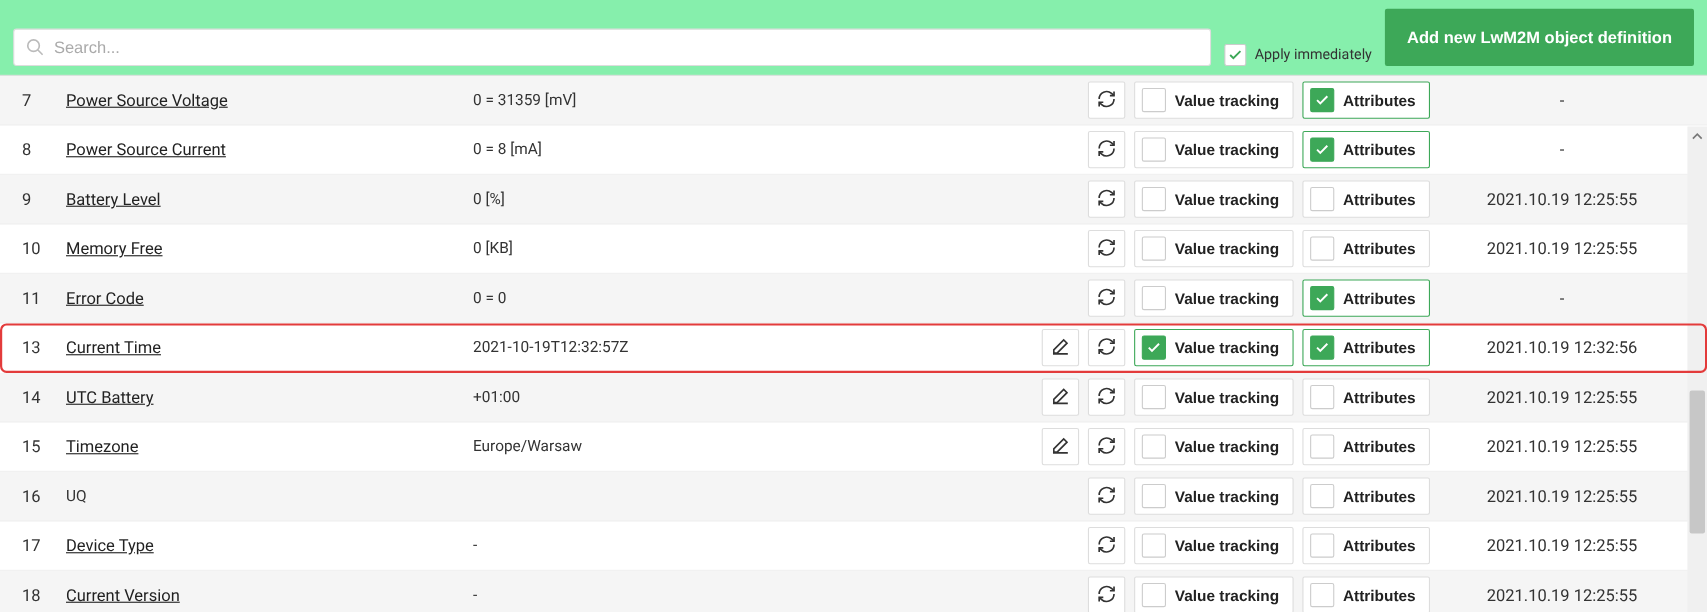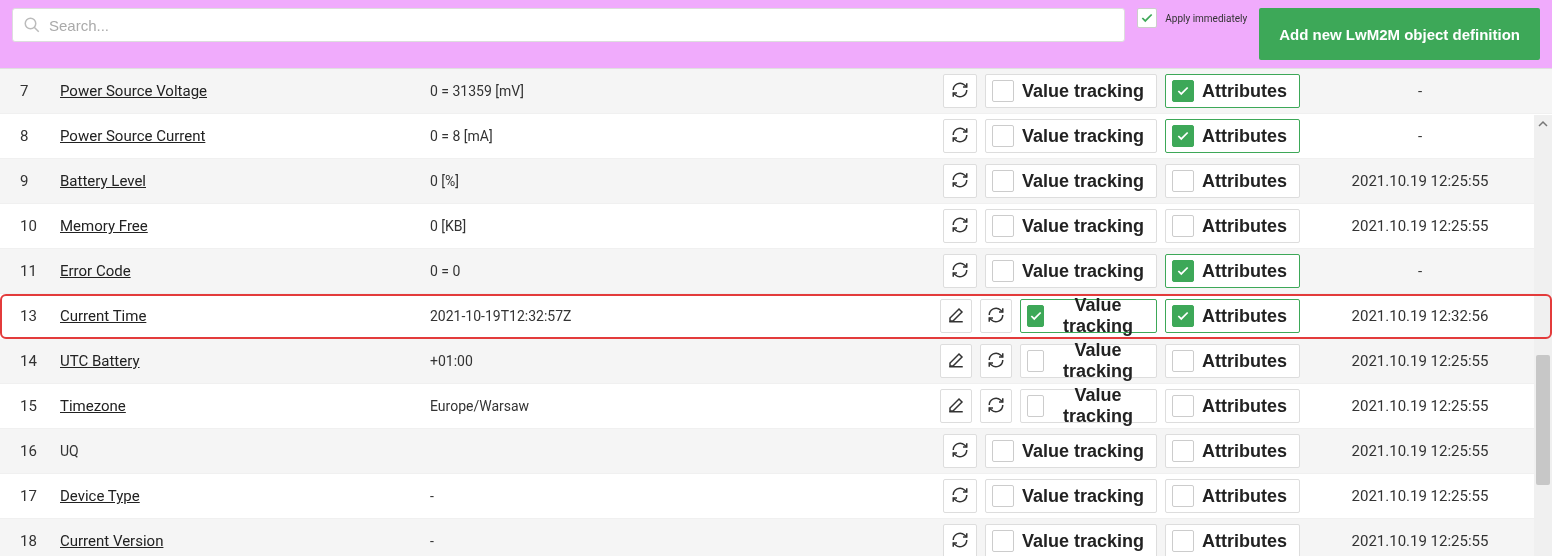--- a/index.html
+++ b/index.html
@@ -12,10 +12,10 @@
   }
   .toolbar {
     display: flex;
-    align-items: flex-start;
+    align-items: flex-end;
     gap: 12px;
     padding: 8px 12px;
-    background: #f0abfc;
+    background: #86efac;
     border-bottom: 1px solid #e0e0e0;
   }
   .search-wrap {

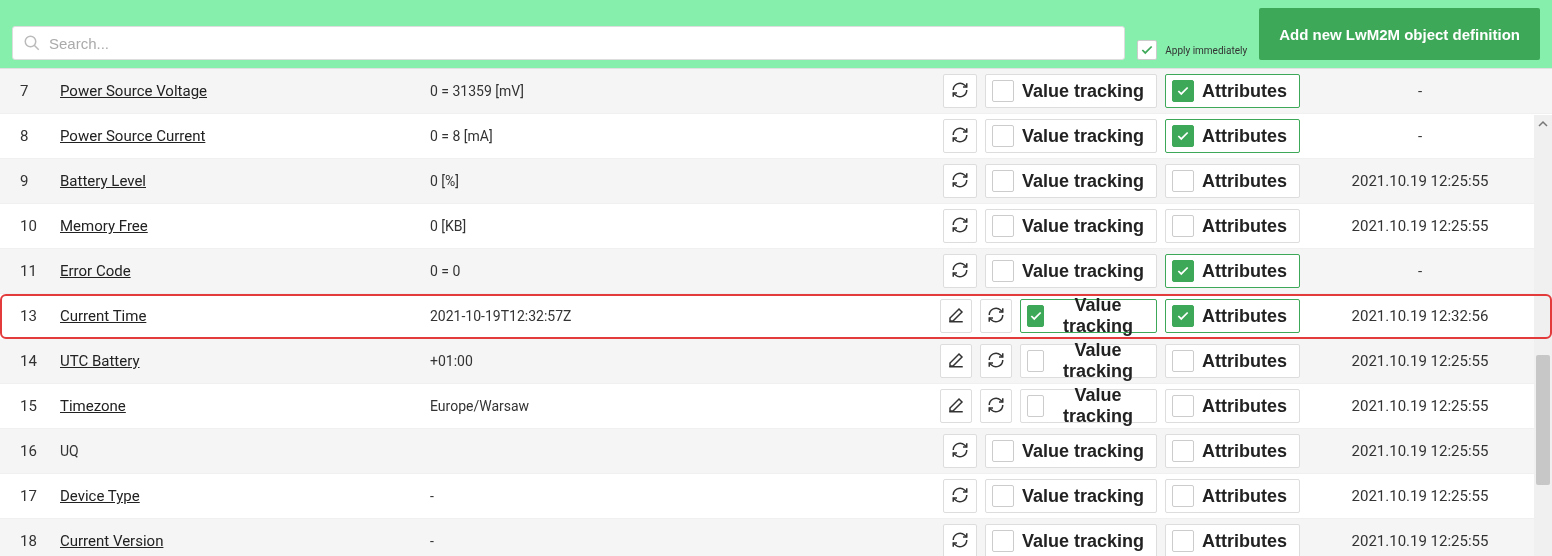--- a/index.html
+++ b/index.html
@@ -43,7 +43,7 @@
     display: flex;
     align-items: center;
     gap: 8px;
-    font-size: 10px;
+    font-size: 13px;
     color: #333;
   }
   .checkbox {

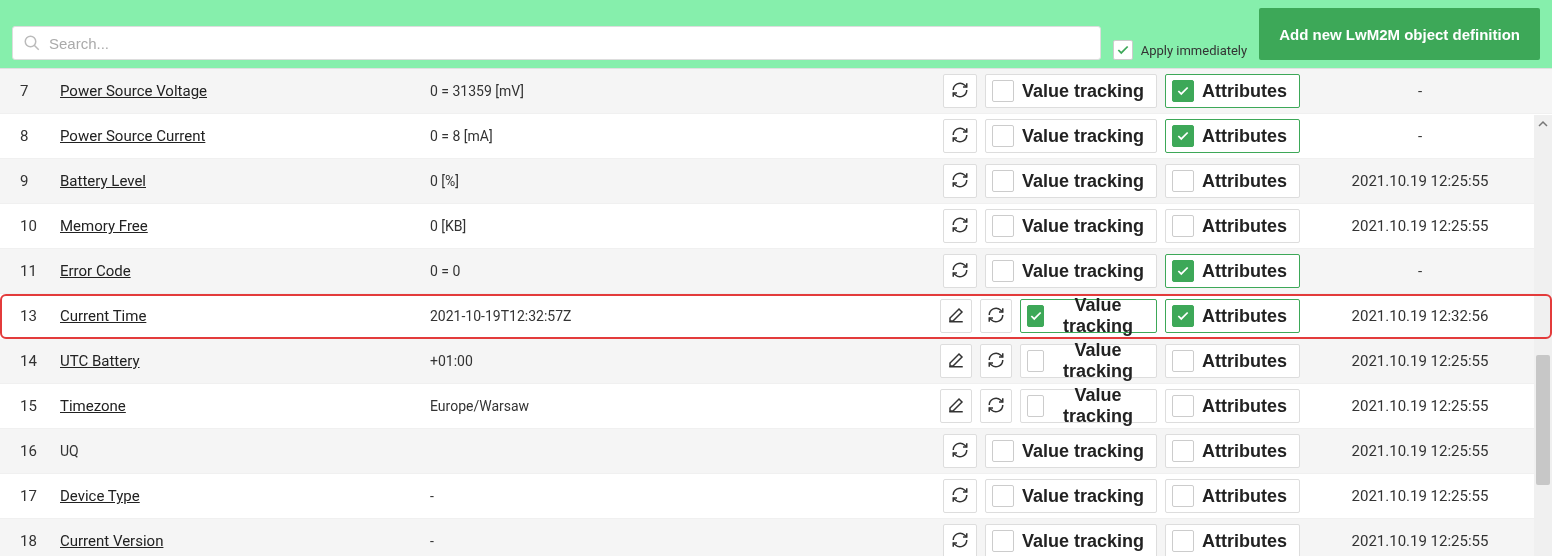--- a/index.html
+++ b/index.html
@@ -132,7 +132,7 @@
     color: #222;
     cursor: pointer;
     border-radius: 2px;
-    font-size:18px;
+    font-size:14px;
   }
   .toggle-btn.plain { border-color:#ddd; }
   .chk {

